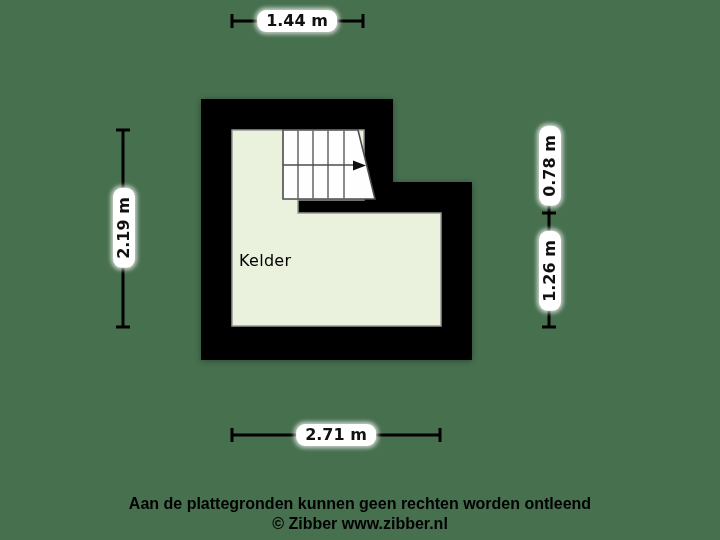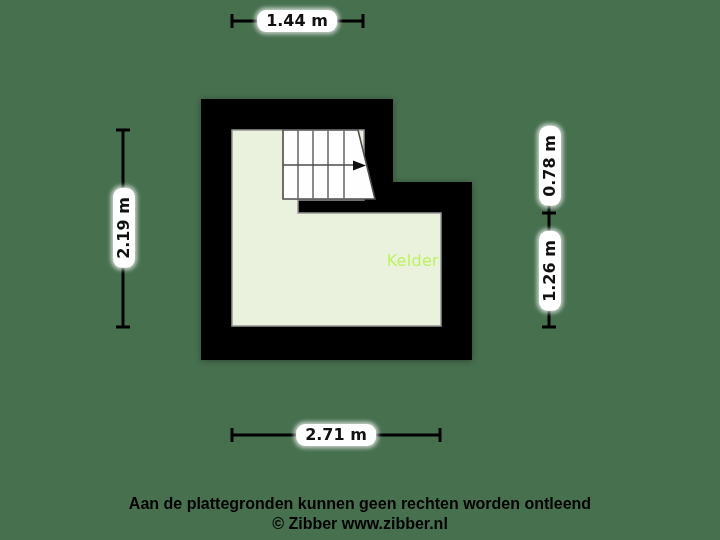--- a/index.html
+++ b/index.html
@@ -39,10 +39,10 @@
   .room-label{
     position:absolute;
     left:239px;top:251px;width:200px;height:20px;
-    text-align:right;
+    text-align:left;
     font-size:16px;
     line-height:20px;
-    color:#bef264;
+    color:#000000;
     letter-spacing:0.3px;
   }
   .footer{

